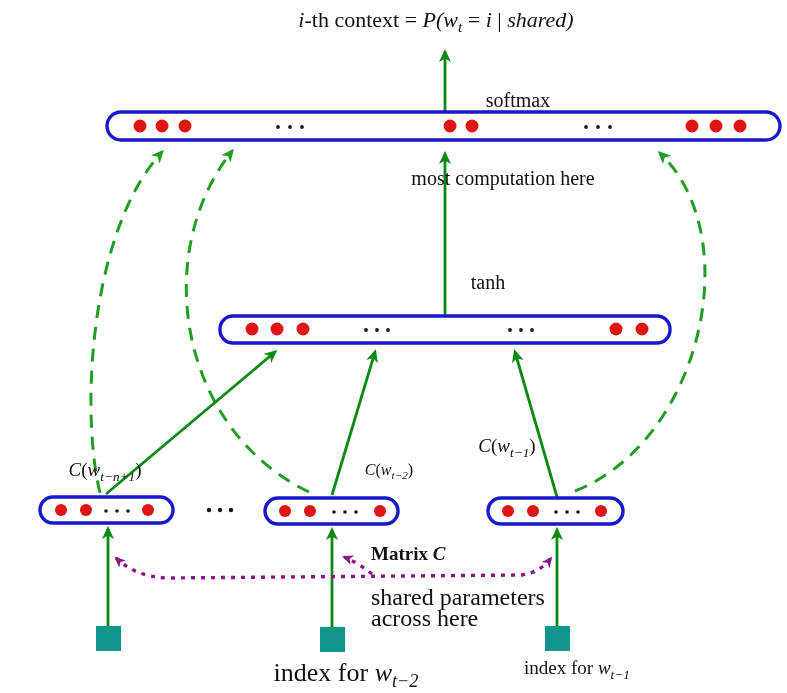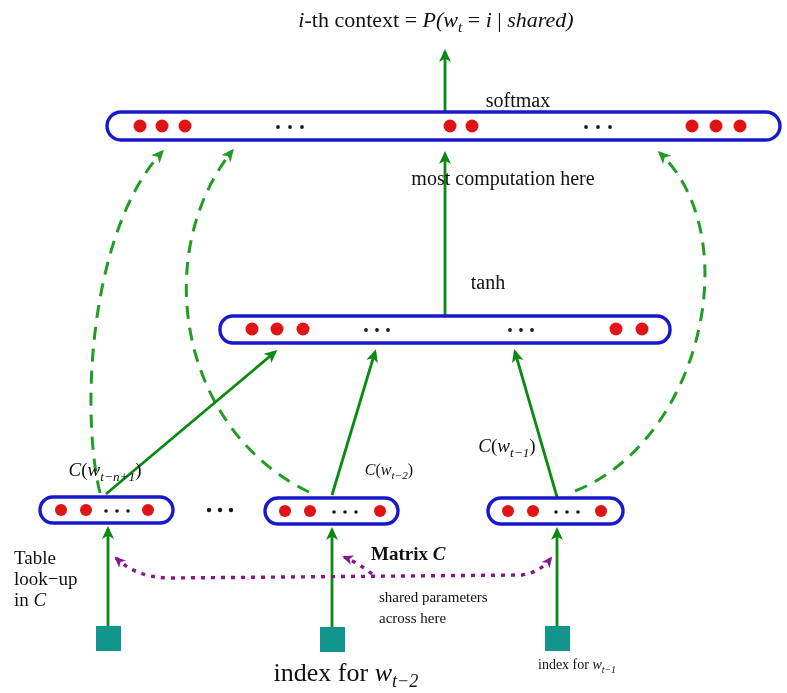--- a/index.html
+++ b/index.html
@@ -157,11 +157,6 @@
   <div class="lbl ctr" style="left:389px;top:462px;font-size:16px;"><span class="it">C</span><span>(</span><span class="it">w</span><sub class="it">t−2</sub><span>)</span></div>
   <div class="lbl ctr" style="left:507px;top:436px;font-size:19px;"><span class="it">C</span><span>(</span><span class="it">w</span><sub class="it">t−1</sub><span>)</span></div>
 
-  <div class="lbl multiline" style="left:14px;top:547px;font-size:19px;">
-    <div><span>Table</span></div>
-    <div><span>look−up</span></div>
-    <div><span>in </span><span class="it">C</span></div>
-  </div>
 
   <div class="lbl" style="left:371px;top:544px;font-size:19px;font-weight:bold;"><span>Matrix </span><span class="it">C</span></div>
 

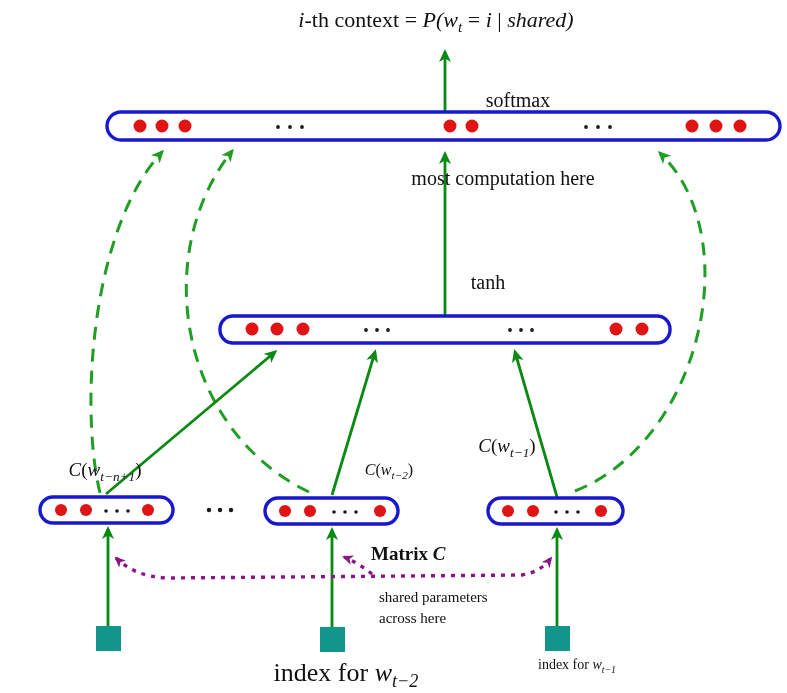--- a/index.html
+++ b/index.html
@@ -160,7 +160,7 @@
 
   <div class="lbl" style="left:371px;top:544px;font-size:19px;font-weight:bold;"><span>Matrix </span><span class="it">C</span></div>
 
-  <div class="lbl multiline" style="left:379px;top:587px;font-size:15px;">
+  <div class="lbl multiline" style="left:371px;top:587px;font-size:24px;">
     <div>shared parameters</div>
     <div>across here</div>
   </div>

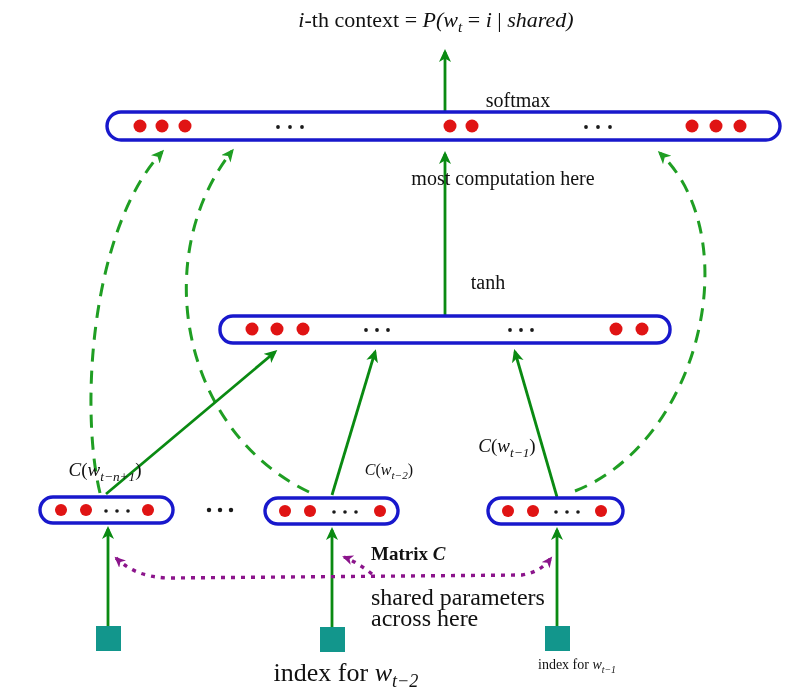--- a/index.html
+++ b/index.html
@@ -166,7 +166,7 @@
   </div>
 
   <div class="lbl ctr" style="left:346px;top:659px;font-size:26px;"><span>index for </span><span class="it">w</span><sub class="it">t−2</sub></div>
-  <div class="lbl ctr" style="left:577px;top:658px;font-size:14px;"><span>index for </span><span class="it">w</span><sub class="it">t−1</sub></div>
+  <div class="lbl ctr" style="left:577px;top:658px;font-size:19px;"><span>index for </span><span class="it">w</span><sub class="it">t−1</sub></div>
 
 </div>
 

